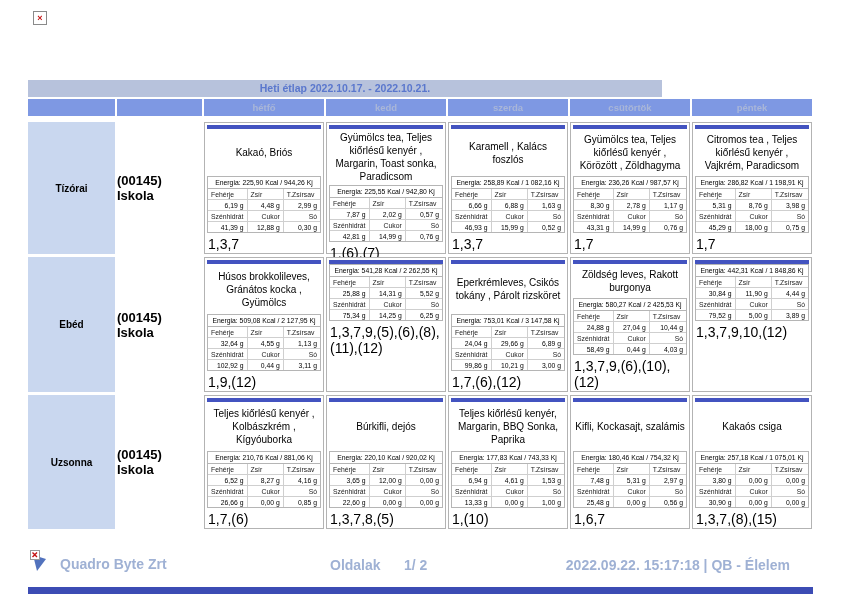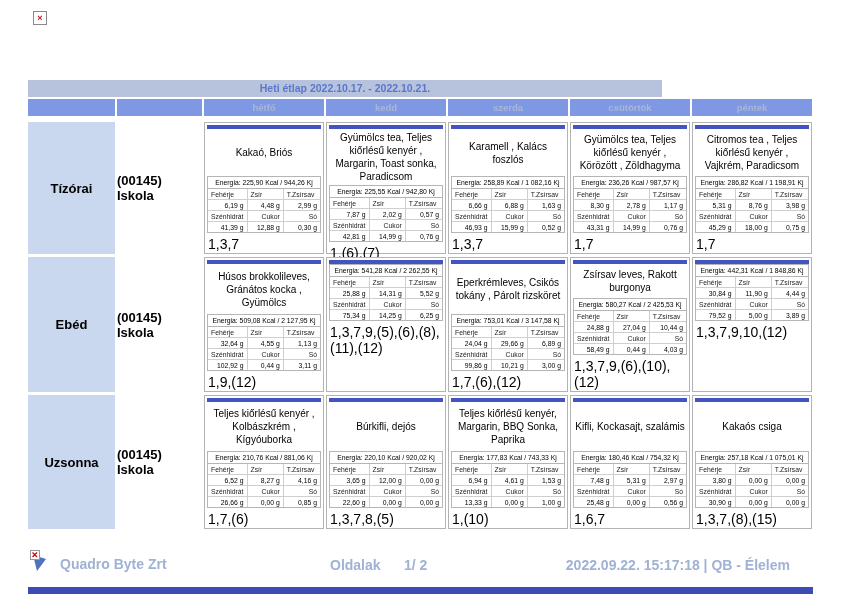--- a/index.html
+++ b/index.html
@@ -29,7 +29,7 @@
   .meal-row.first{margin-top:6px;}
   .label-cell{
     width:87px;flex:none;background:#c9d7ef;display:flex;align-items:center;justify-content:center;
-    font-weight:bold;font-size:13px;
+    font-weight:bold;font-size:10px;
   }
   .school-cell{
     width:85px;flex:none;background:#fff;display:flex;align-items:center;justify-content:center;

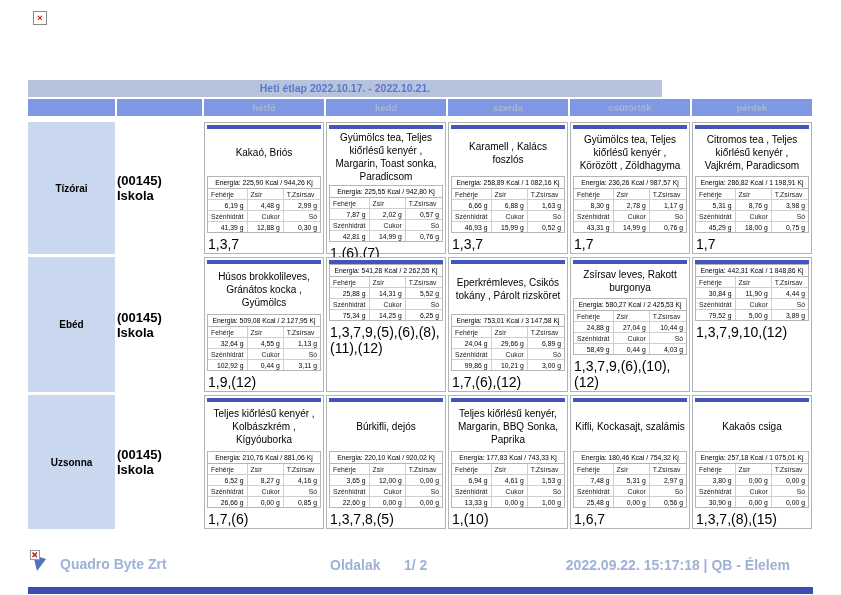--- a/index.html
+++ b/index.html
@@ -267,7 +267,7 @@
 </div>
     <div class="day-cell">
   <div class="cell-topbar"></div>
-  <div class="meal-name">Zsírsav leves, Rakott burgonya</div>
+  <div class="meal-name">Zöldség leves, Rakott burgonya</div>
   <div class="ntable">
     <div class="n-energy">Energia: 580,27 Kcal / 2 425,53 Kj</div>
     <div class="n-grid">

